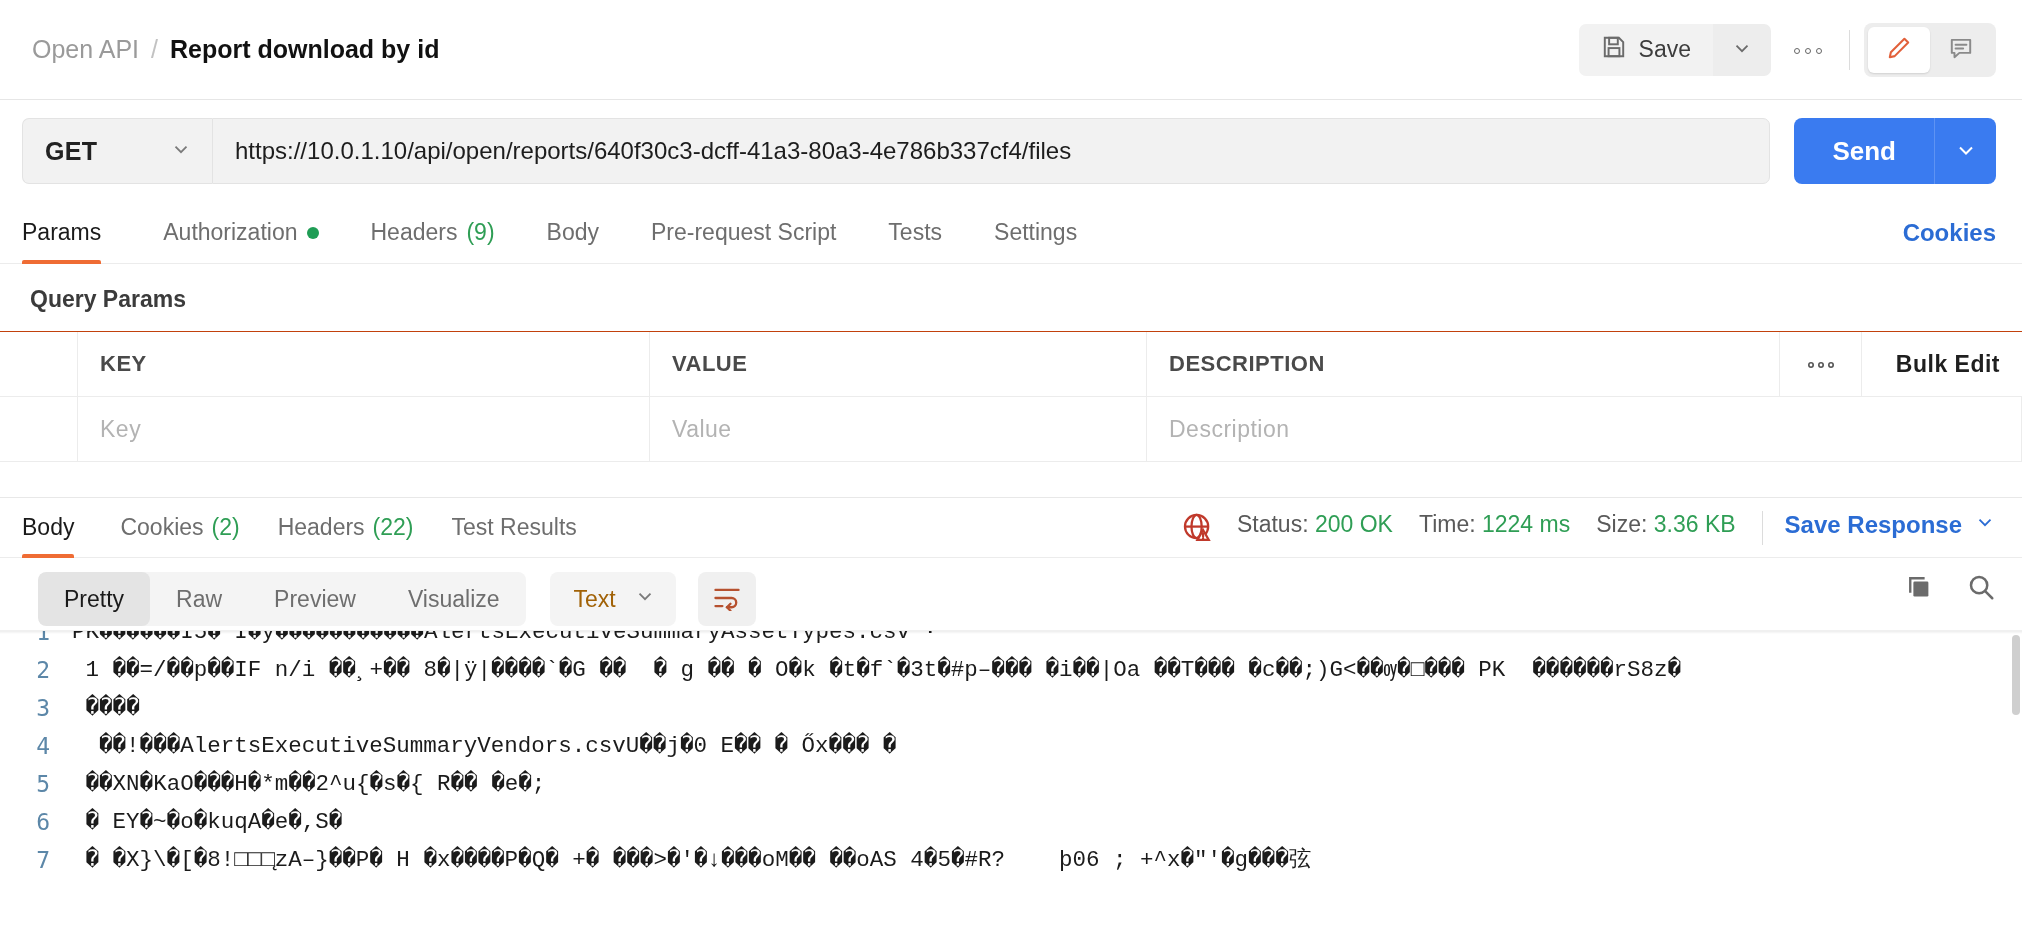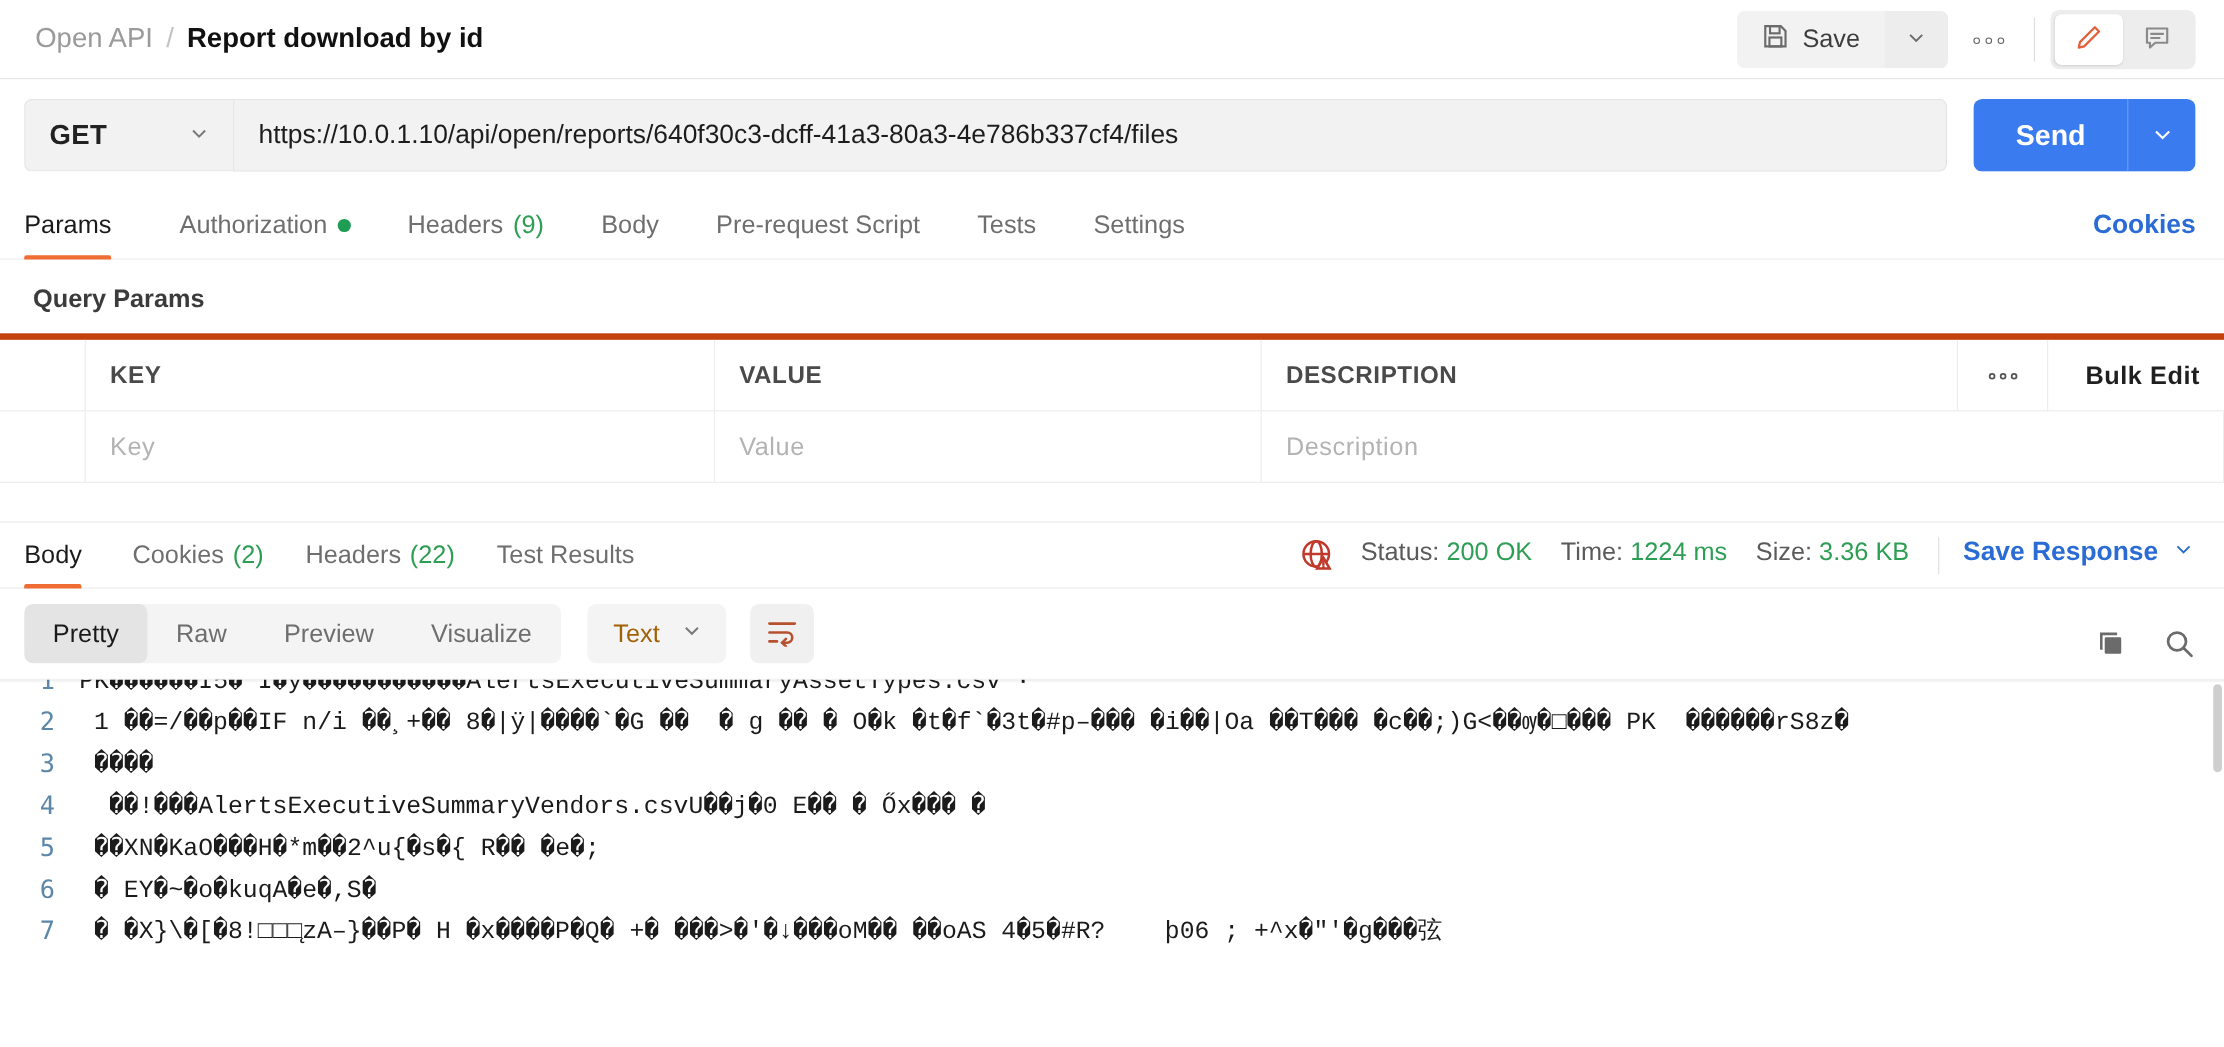--- a/index.html
+++ b/index.html
@@ -13,7 +13,7 @@
 
   
   .header {
-    height: 72px;
+    height: 100px;
     display: flex; align-items: center;
     padding: 0 26px 0 32px;
     border-bottom: 1px solid #e6e6e6;

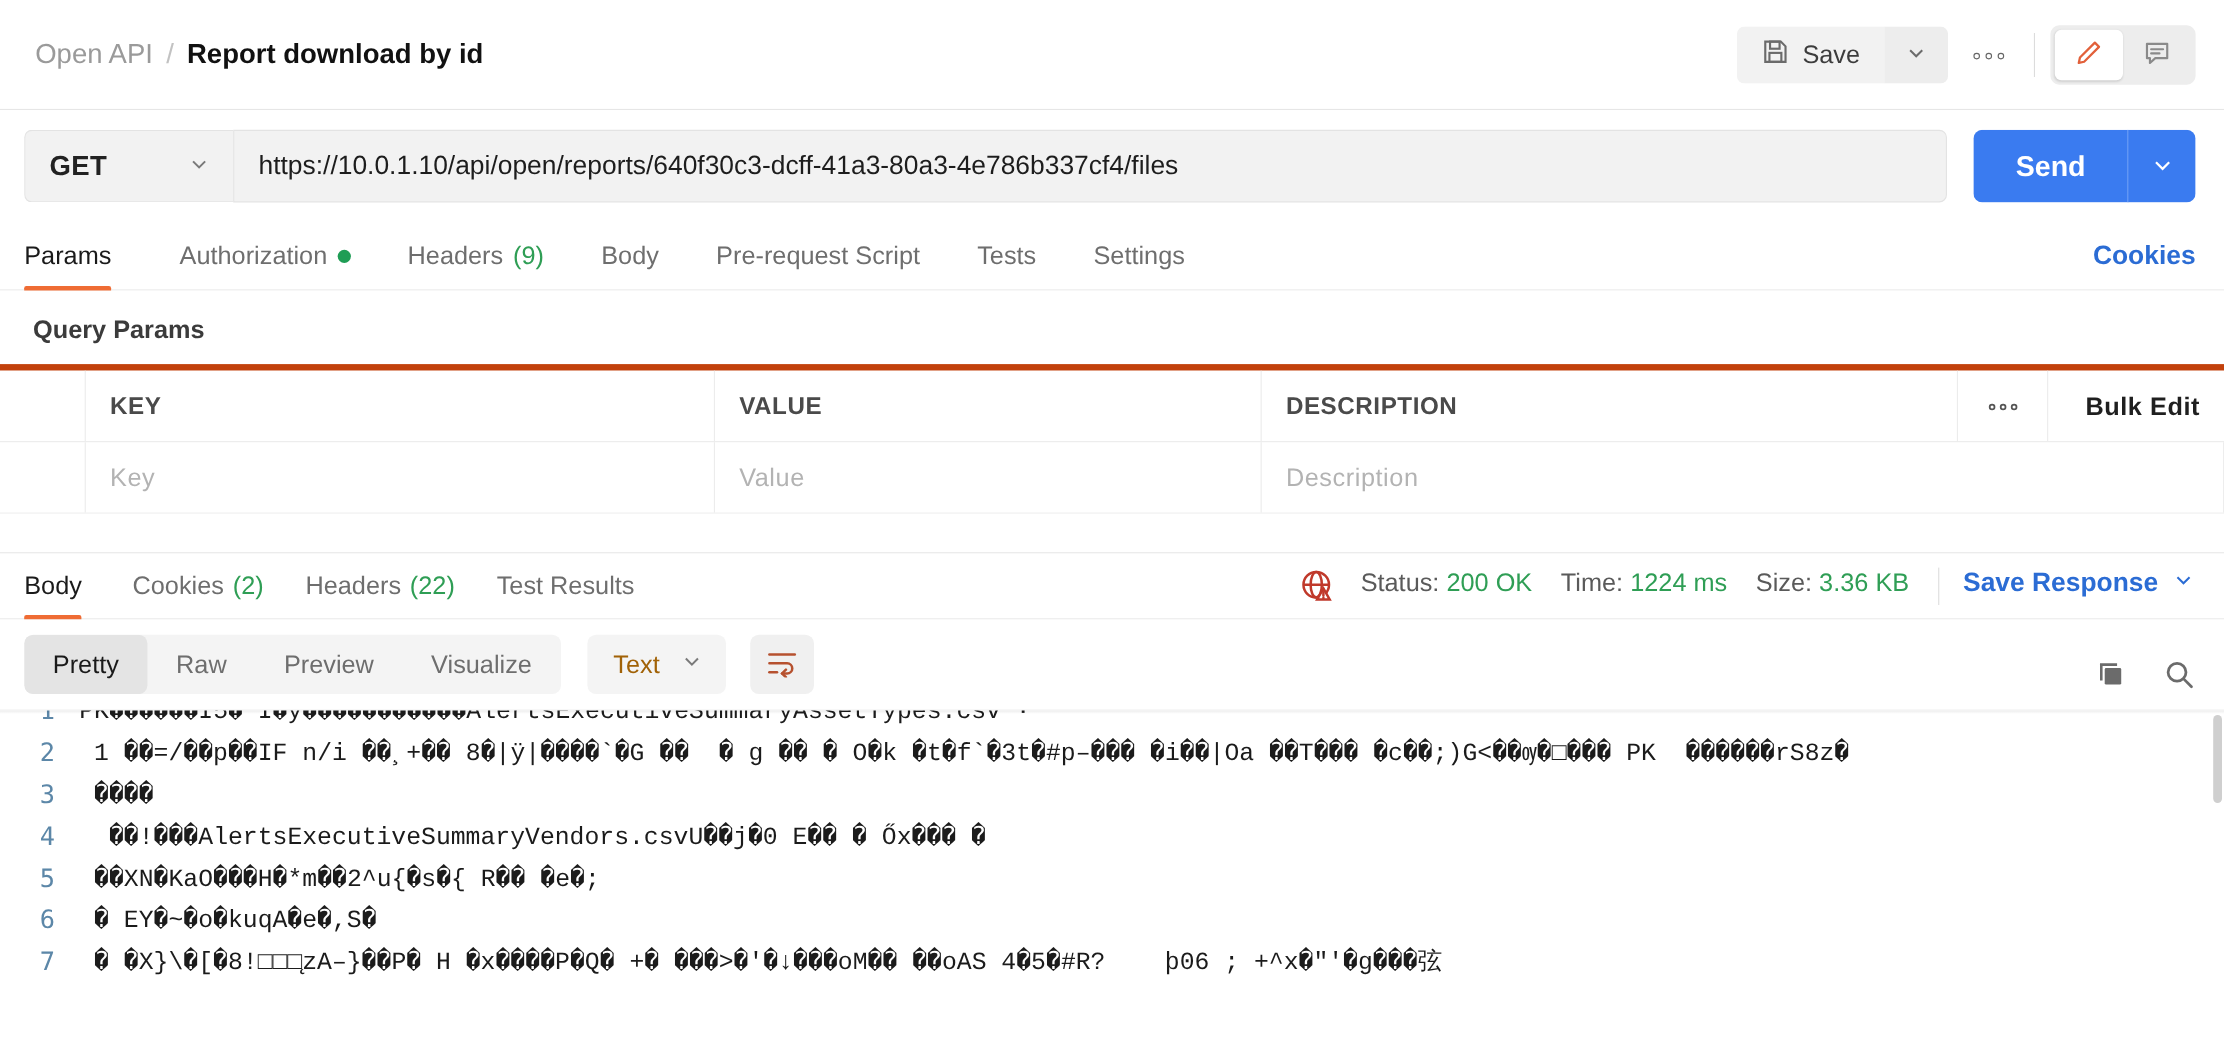--- a/index.html
+++ b/index.html
@@ -114,7 +114,7 @@
 
   
   .qp-title { padding: 22px 26px 18px 30px; font-size: 23px; color: #3b3b3b; font-weight: 700; }
-  .qp-table { border-top: 6px solid #c2410c; }
+  .qp-table { border-top: 1px solid #c2410c; }
   .qp-row { display: flex; align-items: stretch; }
   .qp-row.head { border-bottom: 1px solid #ececec; background: #fff; }
   .qp-row.body-row { border-bottom: 1px solid #ececec; }

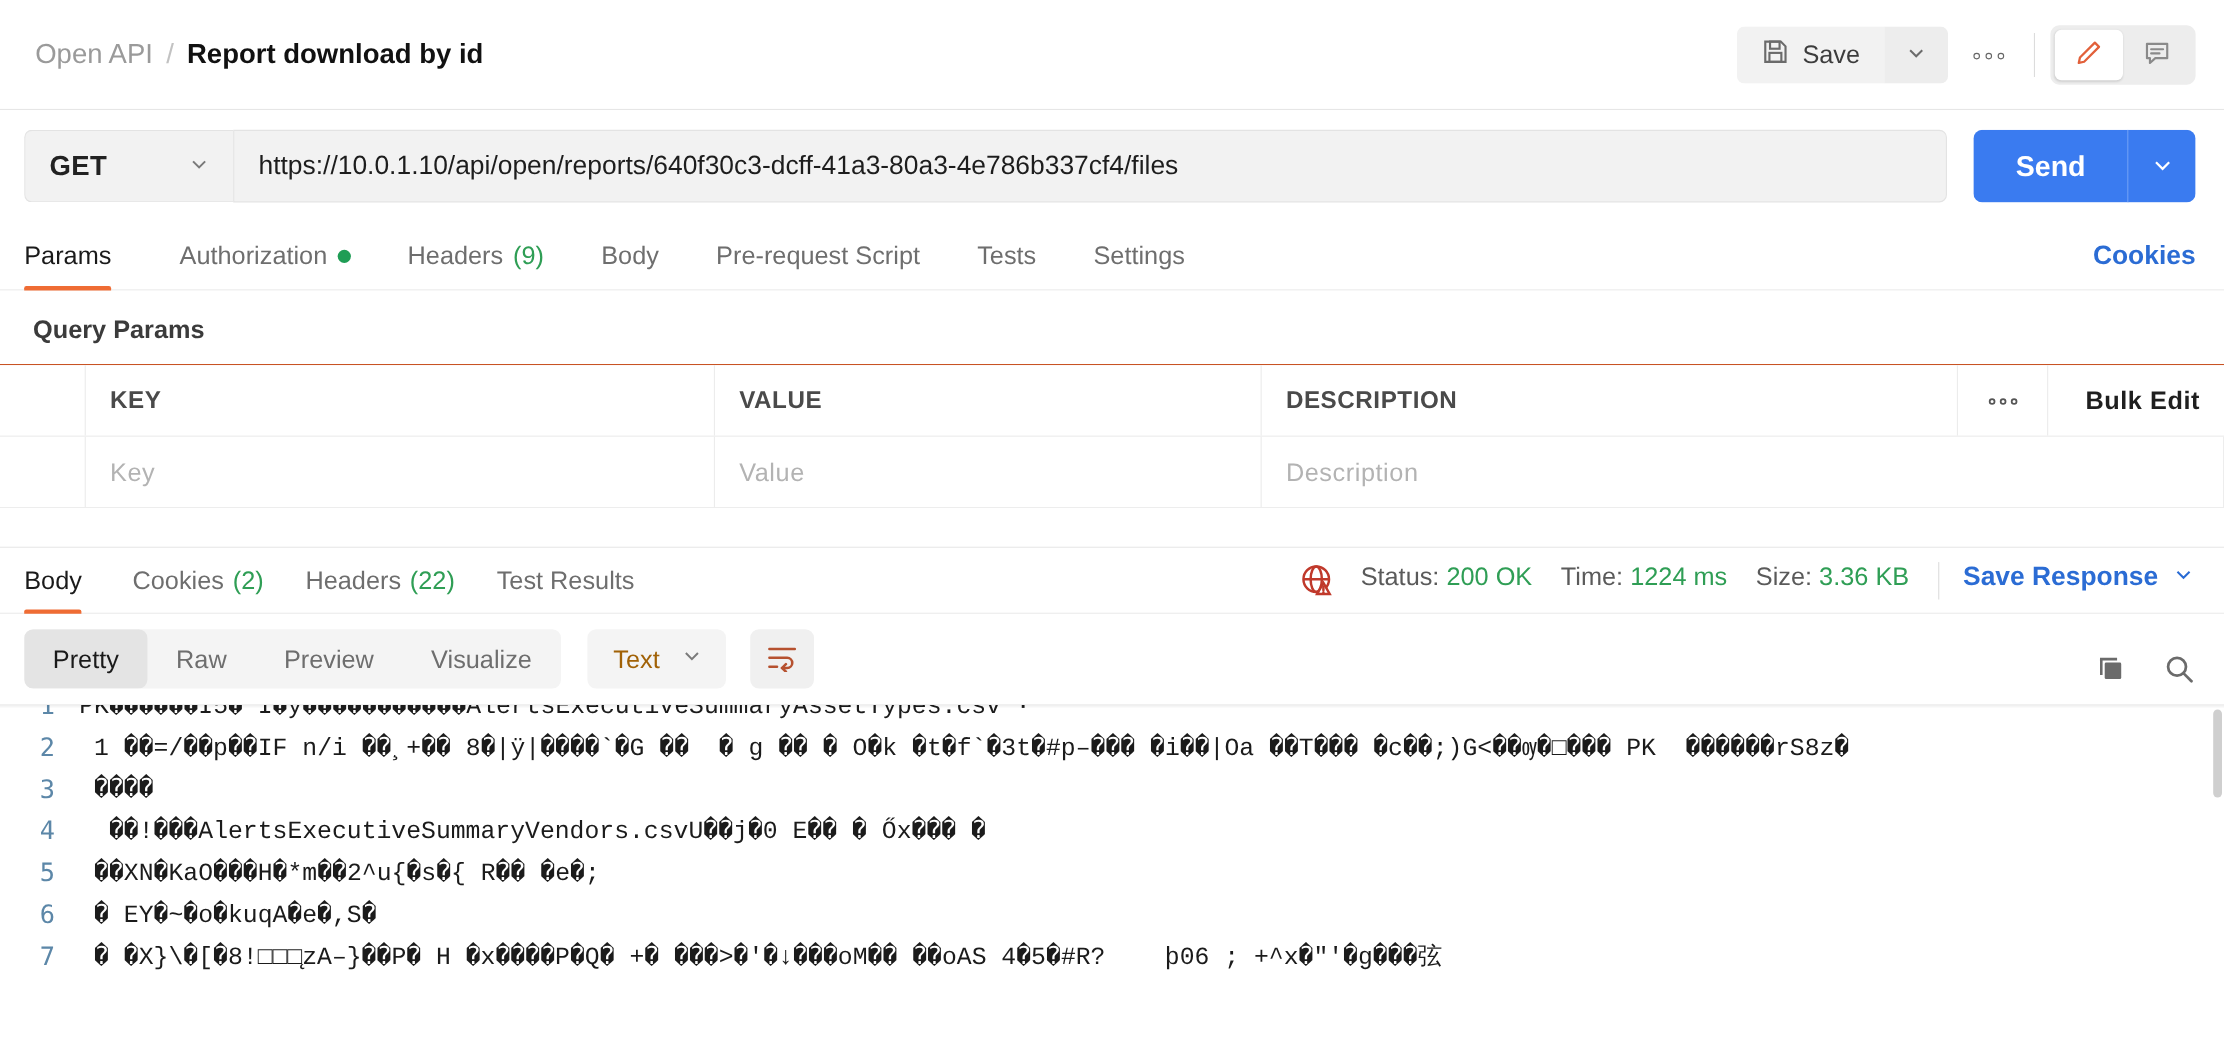--- a/index.html
+++ b/index.html
@@ -162,8 +162,8 @@
 
   
   .body-toolbar {
-    display: flex; align-items: flex-end;
-    padding: 14px 26px 14px 22px; gap: 0;
+    display: flex; align-items: flex-start;
+    padding: 14px 26px 4px 22px; gap: 0; margin-left: 16px;
   }
   .seg { display: flex; background: #f4f4f4; border-radius: 8px; overflow: hidden; }
   .seg-btn {

